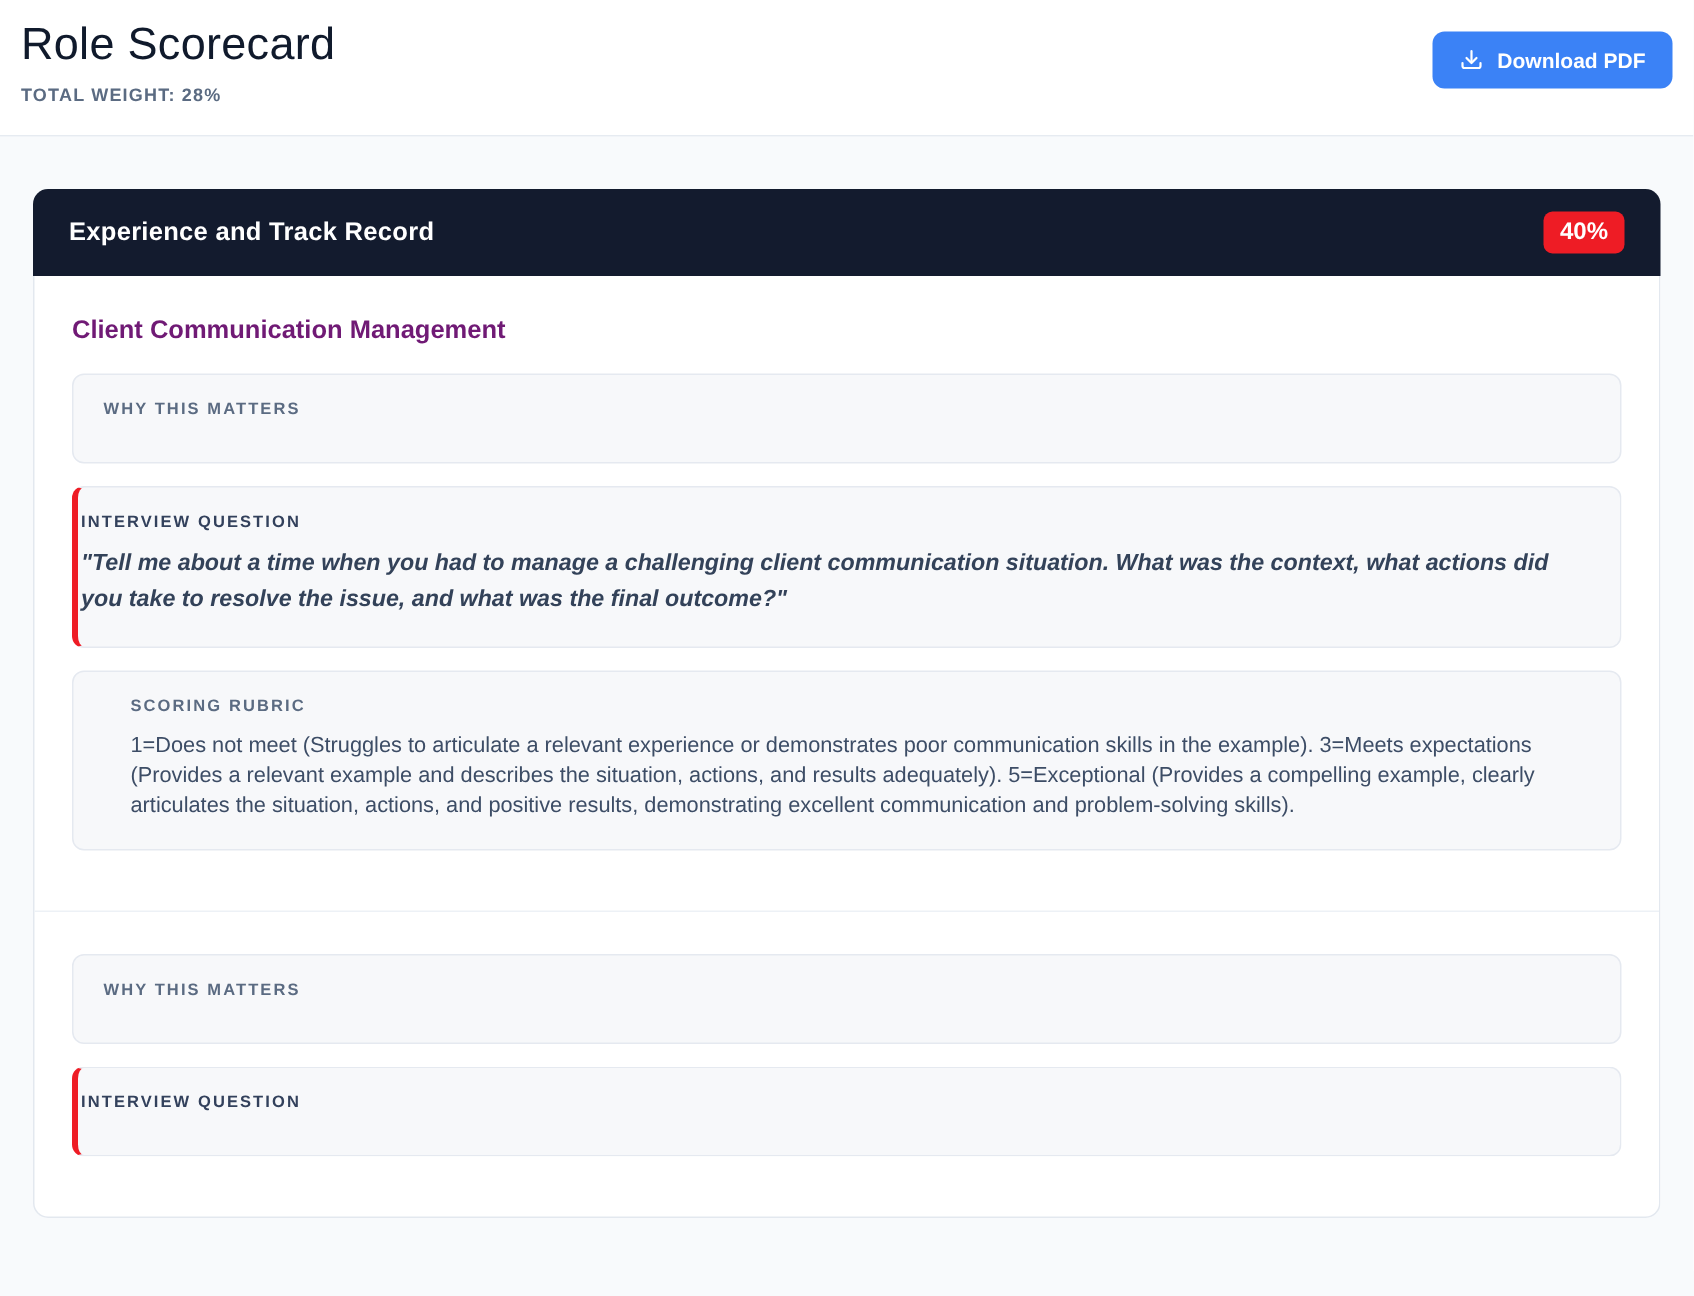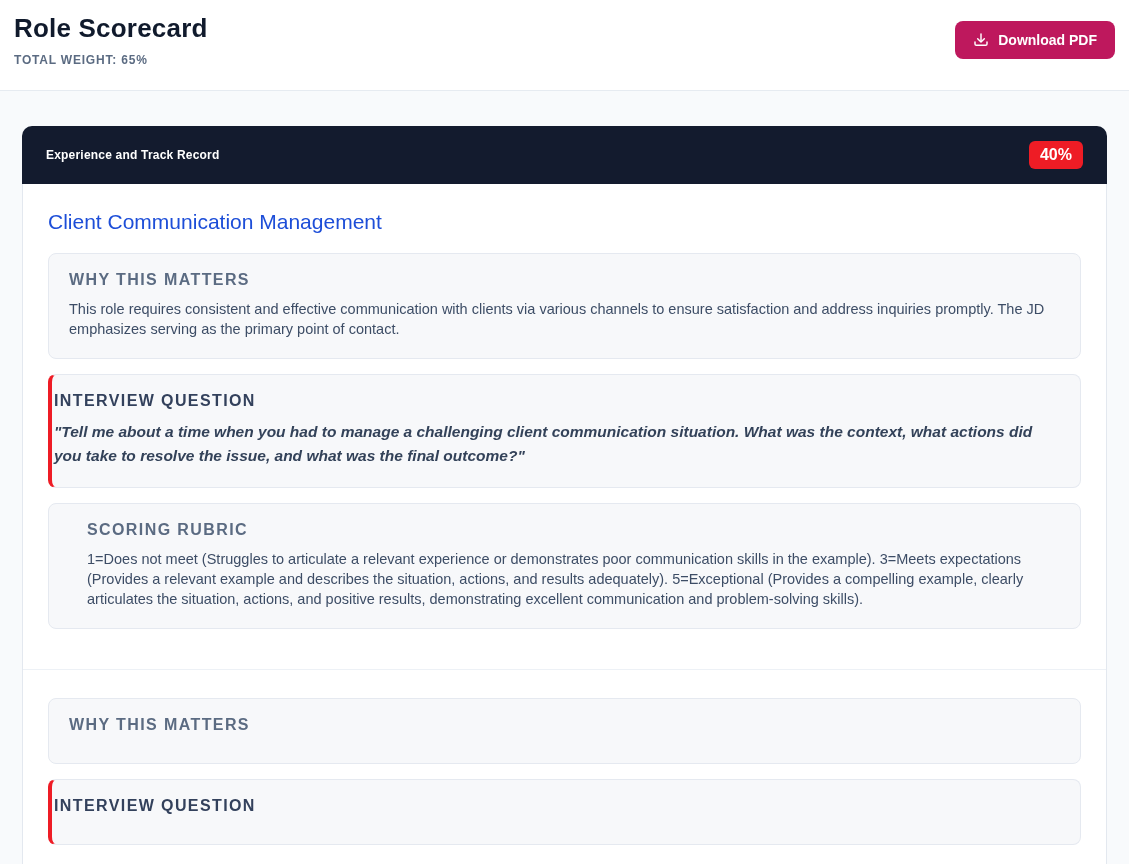--- a/index.html
+++ b/index.html
@@ -21,8 +21,8 @@
     height: 91px;
   }
   .page-title {
-    font-size: 26px;
-    font-weight: 700;
+    font-size: 30px;
+    font-weight: 400;
     color: #101a2c;
     letter-spacing: 0.2px;
     margin-bottom: 9px;

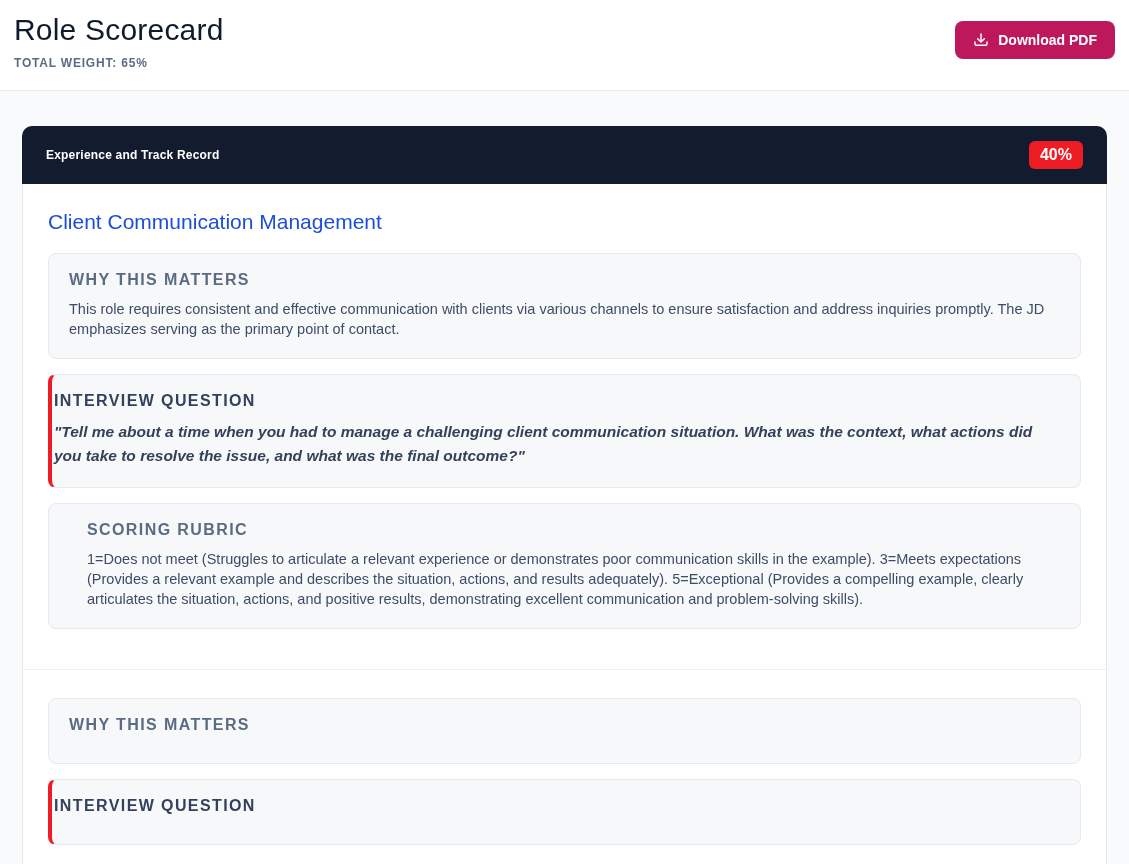--- a/index.html
+++ b/index.html
@@ -36,7 +36,7 @@
   .dl-btn {
     margin-top: 8px;
     margin-right: 0;
-    background: #be185d;
+    background: #3b82f6;
     color: #ffffff;
     border: none;
     border-radius: 8px;

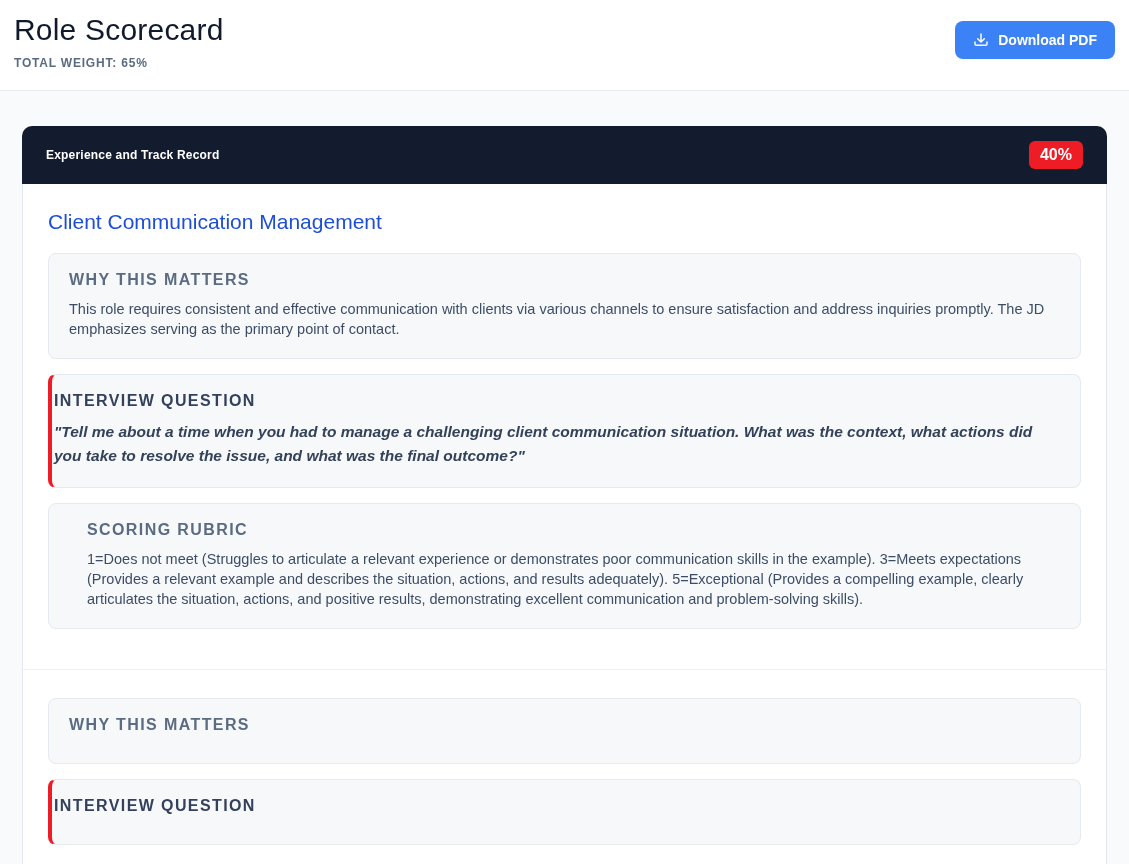--- a/index.html
+++ b/index.html
@@ -137,7 +137,7 @@
 <header class="topbar">
   <div>
     <h1 class="page-title">Role Scorecard</h1>
-    <div class="subtitle">TOTAL WEIGHT: 65%</div>
+    <div class="subtitle">TOTAL WEIGHT: 28%</div>
   </div>
   <button class="dl-btn">
     <span>

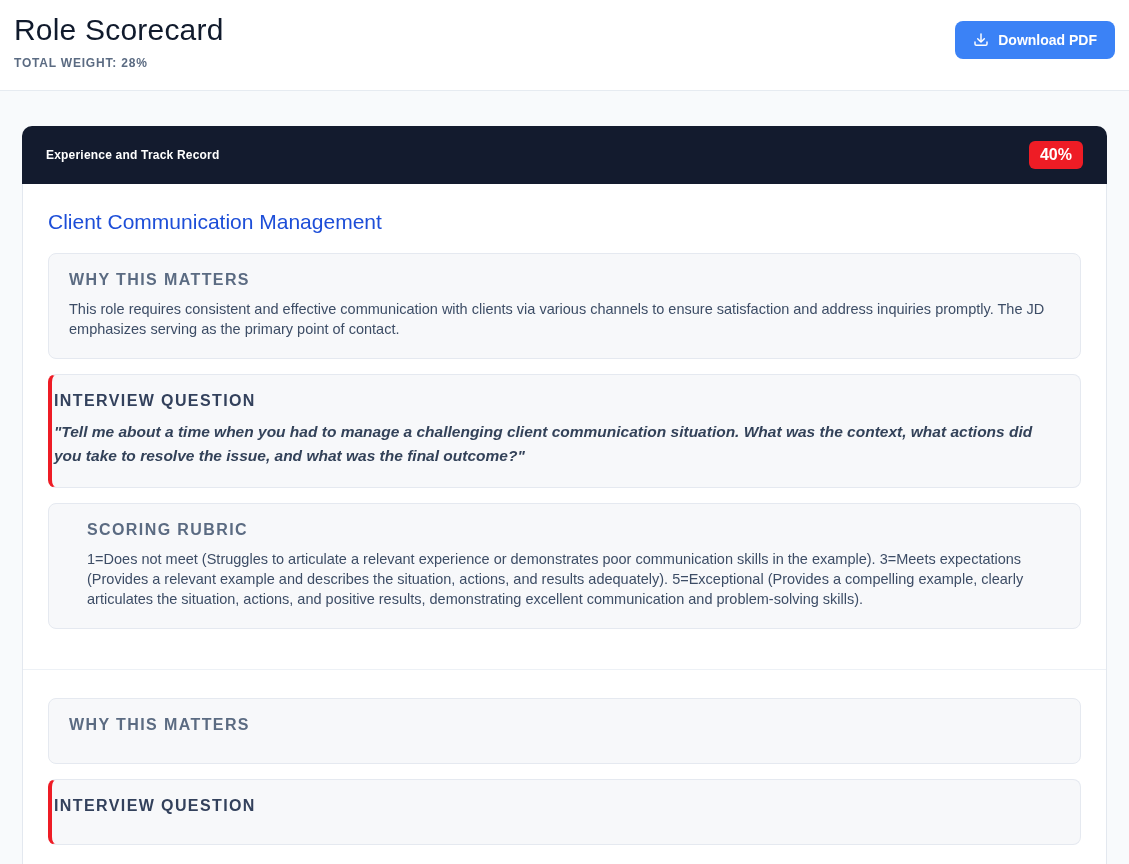--- a/index.html
+++ b/index.html
@@ -69,7 +69,7 @@
   }
   .card-header h2 {
     color: #ffffff;
-    font-size: 12px;
+    font-size: 17px;
     font-weight: 700;
     letter-spacing: 0.2px;
   }

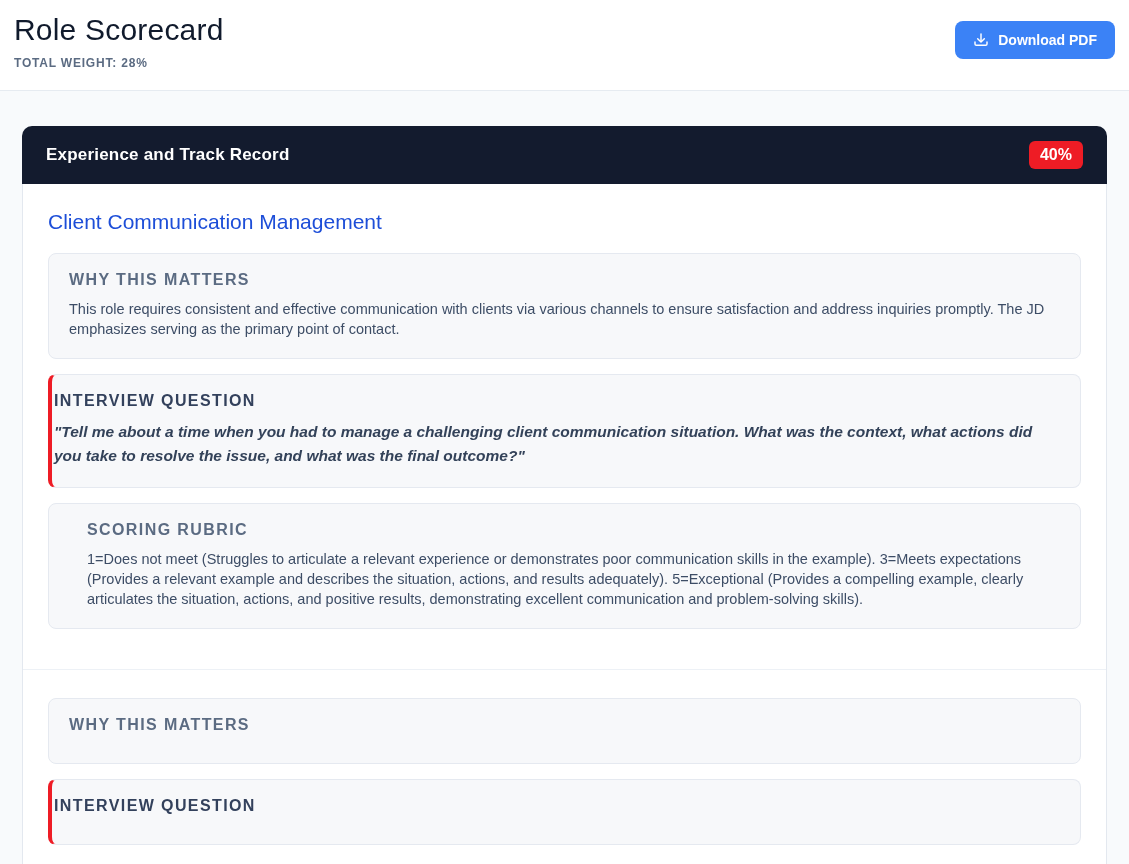--- a/index.html
+++ b/index.html
@@ -92,9 +92,9 @@
   .criterion { padding: 26px 25px 40px 25px; }
   .criterion + .criterion { border-top: 1px solid #edf1f6; padding-top: 28px; }
   .crit-title {
-    font-size: 21px;
-    font-weight: 400;
-    color: #1d4ed8;
+    font-size: 17px;
+    font-weight: 700;
+    color: #701a75;
     margin-bottom: 19px;
   }
   .block {

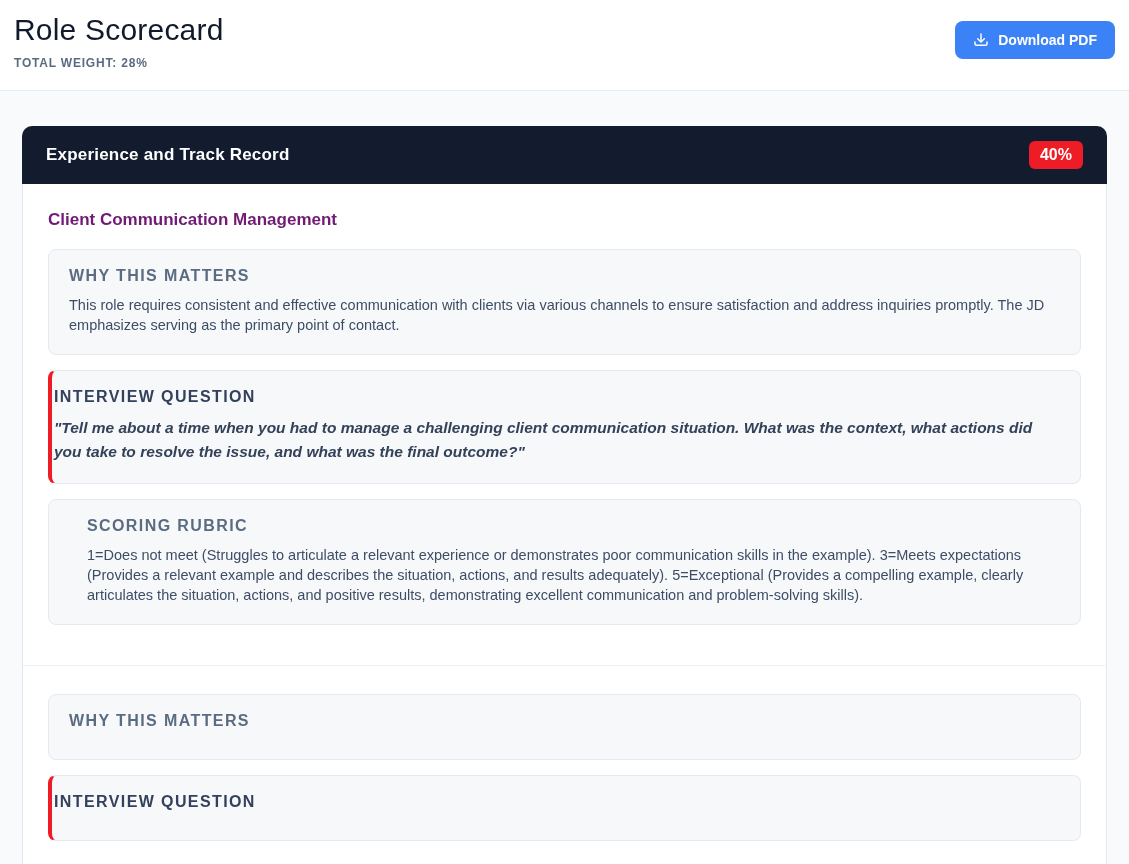--- a/index.html
+++ b/index.html
@@ -106,7 +106,7 @@
   }
   .block:last-child { margin-bottom: 0; padding-left: 38px; }
   .block-label {
-    font-size: 16px;
+    font-size: 11px;
     font-weight: 700;
     letter-spacing: 1.4px;
     text-transform: uppercase;

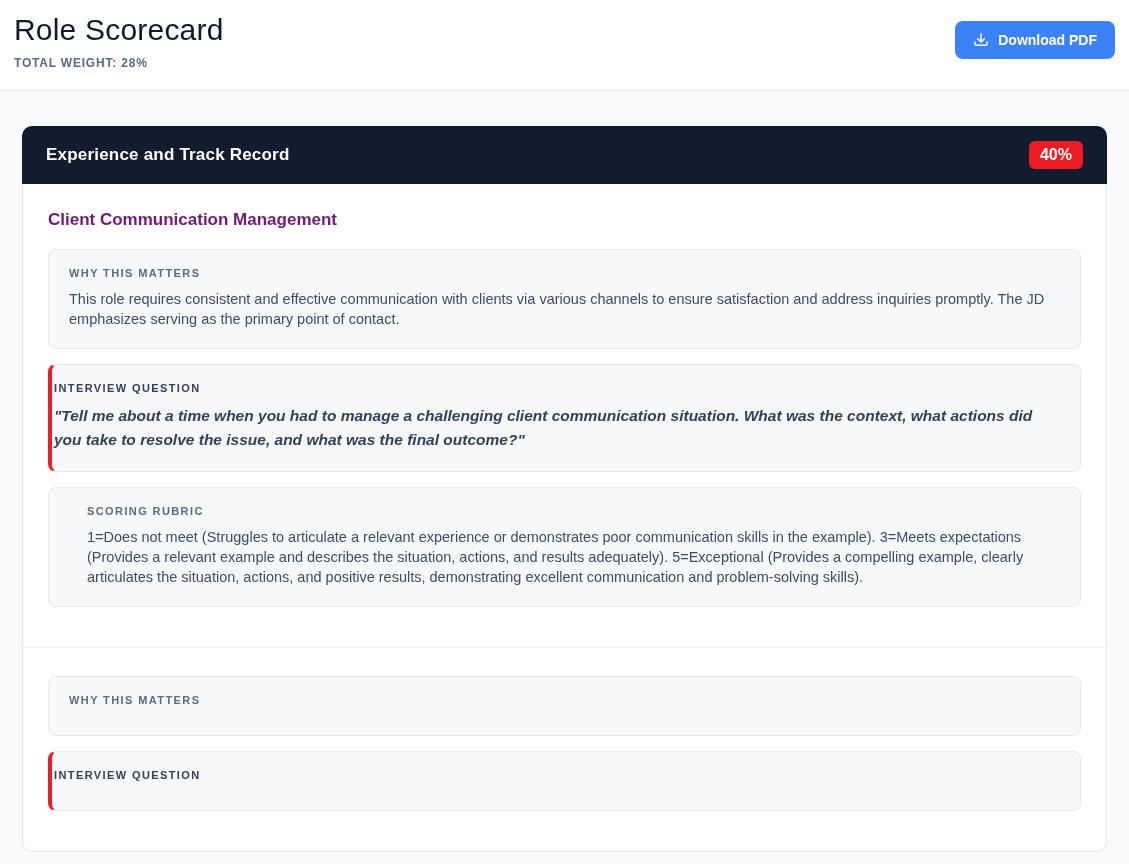--- a/index.html
+++ b/index.html
@@ -162,7 +162,6 @@
     <h3 class="crit-title">Client Communication Management</h3>
     <div class="block why">
       <div class="block-label">WHY THIS MATTERS</div>
-      <p class="block-text">This role requires consistent and effective communication with clients via various channels to ensure satisfaction and address inquiries promptly. The JD emphasizes serving as the primary point of contact.</p>
     </div>
     <div class="block question">
       <div class="block-label">INTERVIEW QUESTION</div>

